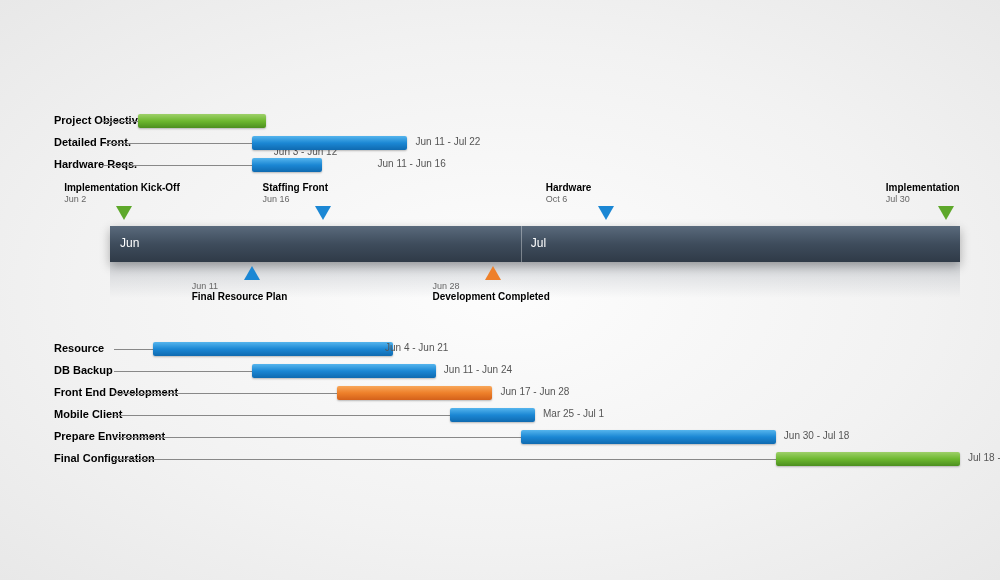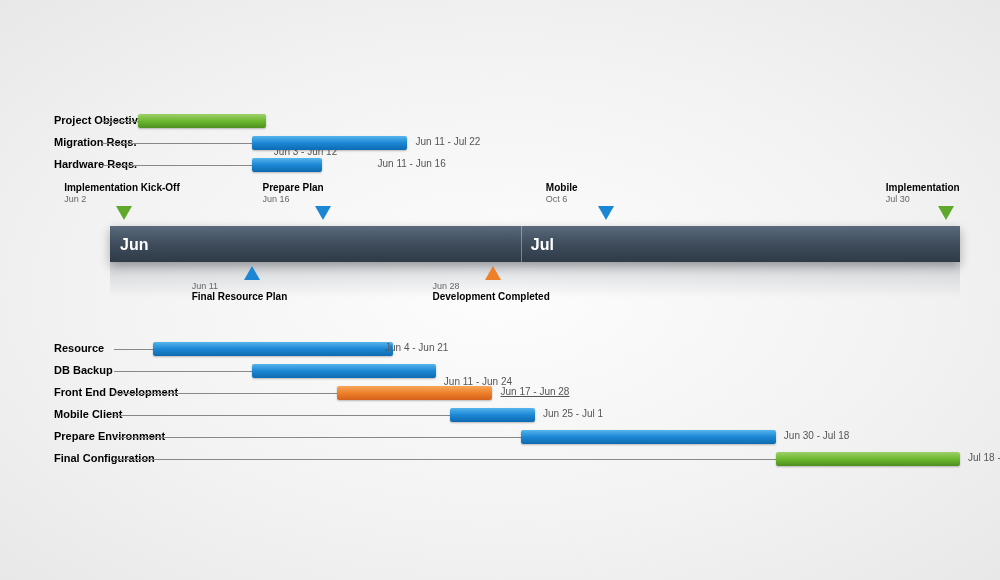--- a/index.html
+++ b/index.html
@@ -41,7 +41,7 @@
         <span class="task-range" style="left: 219.833px; margin-top: 32px;">Jun 3 - Jun 12</span>
       </div>
       <div class="task-row" style="top: 134px;">
-        <span class="task-label">Migration Reqs.</span>
+        <span class="task-label">Detailed Front.</span>
         <div class="task-line" style="left: 48px; width: 149.667px;"></div>
         <div class="task-bar bar-blue" style="left: 197.667px; width: 155.833px;"></div>
         <span class="task-range" style="left: 361.5px;">Jun 11 - Jul 22</span>

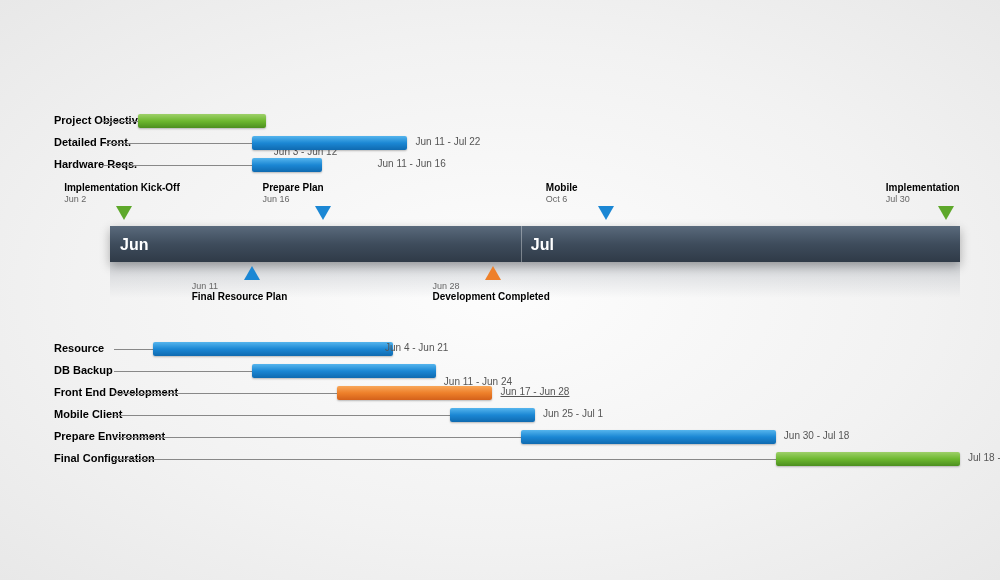--- a/index.html
+++ b/index.html
@@ -61,7 +61,7 @@
         <div class="marker down mk-green" style="border-top-color:currentColor;"></div>
       </div>
       <div class="milestone" style="left: 322.5px; top: 182px;">
-        <div class="ms-title">Prepare Plan</div>
+        <div class="ms-title">Staffing Front</div>
         <div class="ms-date">Jun 16</div>
         <div class="marker down mk-blue" style="border-top-color:currentColor;"></div>
       </div>

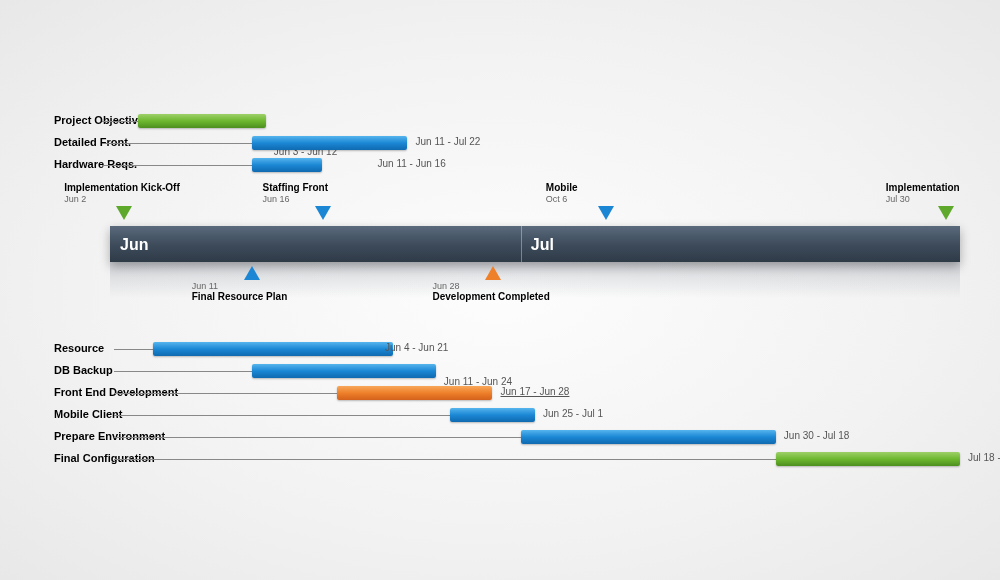--- a/index.html
+++ b/index.html
@@ -66,7 +66,7 @@
         <div class="marker down mk-blue" style="border-top-color:currentColor;"></div>
       </div>
       <div class="milestone" style="left: 605.833px; top: 182px;">
-        <div class="ms-title">Mobile</div>
+        <div class="ms-title">Hardware</div>
         <div class="ms-date">Oct 6</div>
         <div class="marker down mk-blue" style="border-top-color:currentColor;"></div>
       </div>

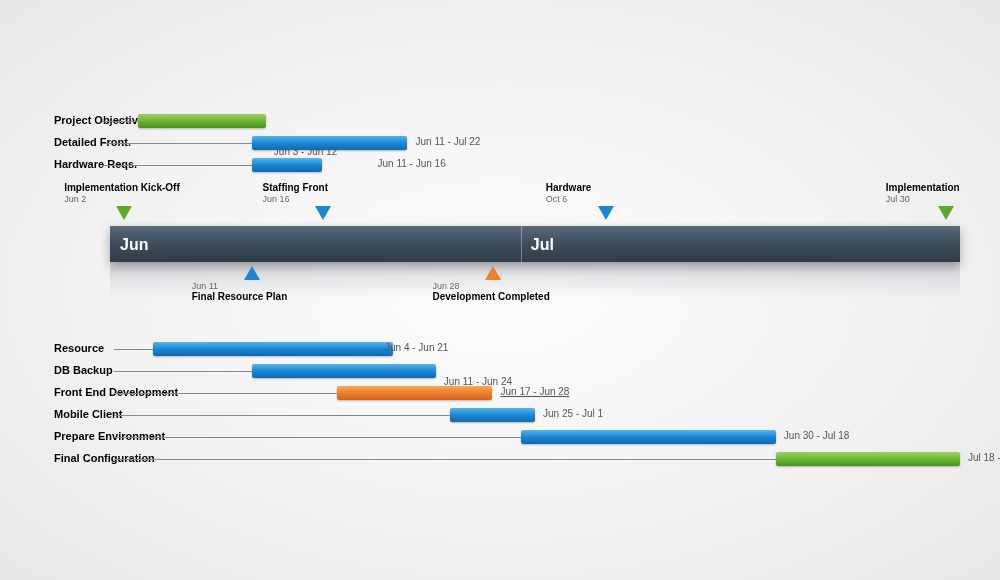--- a/index.html
+++ b/index.html
@@ -14,7 +14,7 @@
   .bar-orange{background:linear-gradient(to bottom,#f8a75a 0%,#ee802a 50%,#d4611a 100%);}
   .axis-band{position:absolute;left:110px;top:226px;width:850px;height:36px;
     background:linear-gradient(to bottom,#5a6a7c 0%,#3e4c5c 50%,#2f3a47 100%);box-shadow:0 4px 10px rgba(0,0,0,.3);}
-  .axis-month{position:absolute;top:10px;font-size:16px;color:#fff;font-weight:700;}
+  .axis-month{position:absolute;top:10px;font-size:12px;color:#fff;font-weight:400;}
   .axis-divider{position:absolute;top:0;width:1px;height:36px;background:rgba(255,255,255,.35);}
   .reflection{position:absolute;left:110px;top:262px;width:850px;height:36px;
     background:linear-gradient(to bottom,rgba(100,110,125,.25) 0%,rgba(200,200,200,0) 100%);}

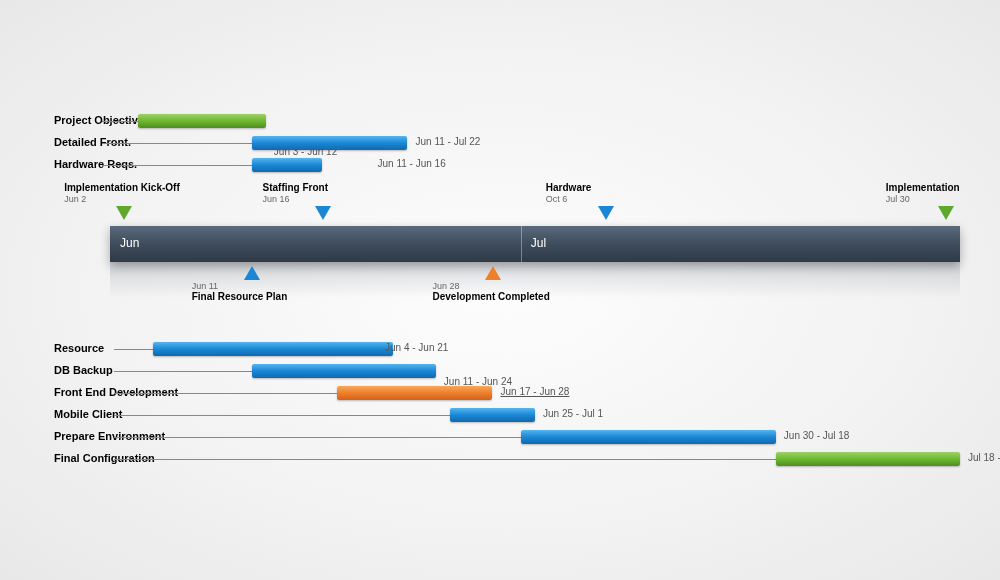--- a/index.html
+++ b/index.html
@@ -109,7 +109,7 @@
         <span class="task-label">DB Backup</span>
         <div class="task-line" style="left: 60px; width: 137.667px;"></div>
         <div class="task-bar bar-blue" style="left: 197.667px; width: 184.167px;"></div>
-        <span class="task-range" style="left: 389.833px; margin-top: 12px;">Jun 11 - Jun 24</span>
+        <span class="task-range" style="left: 389.833px;">Jun 11 - Jun 24</span>
       </div>
       <div class="task-row" style="top: 384px;">
         <span class="task-label">Front End Development</span>

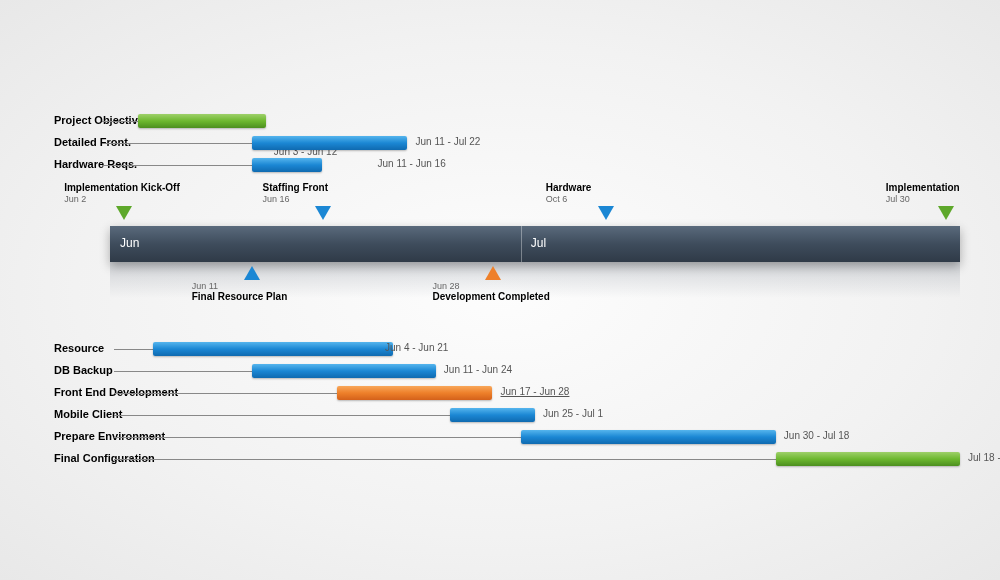--- a/index.html
+++ b/index.html
@@ -115,7 +115,7 @@
         <span class="task-label">Front End Development</span>
         <div class="task-line" style="left: 60px; width: 222.667px;"></div>
         <div class="task-bar bar-orange" style="left: 282.667px; width: 155.833px;"></div>
-        <span class="task-range" style="left: 446.5px; text-decoration: underline;">Jun 17 - Jun 28</span>
+        <span class="task-range" style="left: 446.5px;">Jun 17 - Jun 28</span>
       </div>
       <div class="task-row" style="top: 406px;">
         <span class="task-label">Mobile Client</span>

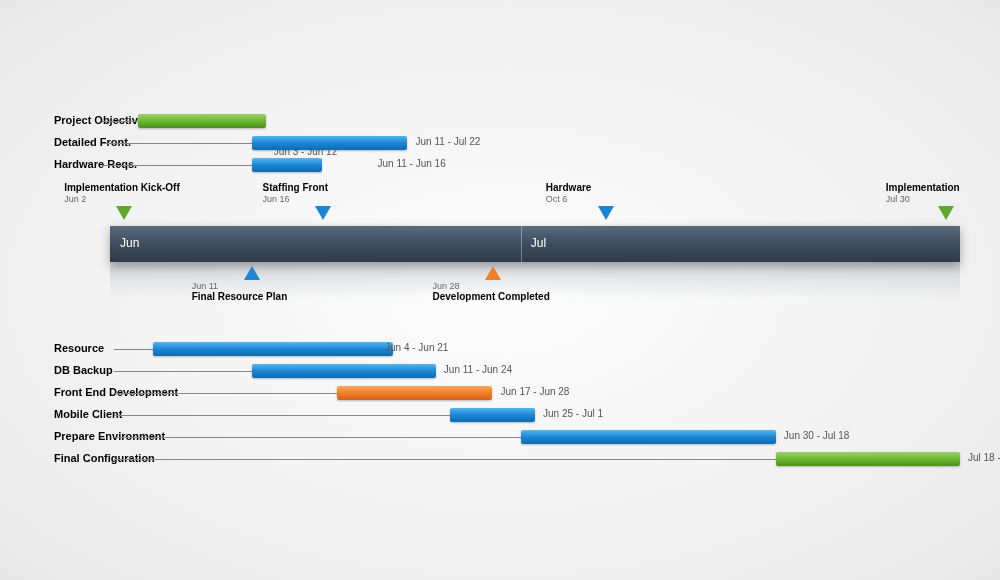--- a/index.html
+++ b/index.html
@@ -121,7 +121,7 @@
         <span class="task-label">Mobile Client</span>
         <div class="task-line" style="left: 60px; width: 336px;"></div>
         <div class="task-bar bar-blue" style="left: 396px; width: 85px;"></div>
-        <span class="task-range" style="left: 489px;">Jun 25 - Jul 1</span>
+        <span class="task-range" style="left: 489px;">Mar 25 - Jul 1</span>
       </div>
       <div class="task-row" style="top: 428px;">
         <span class="task-label">Prepare Environment</span>

